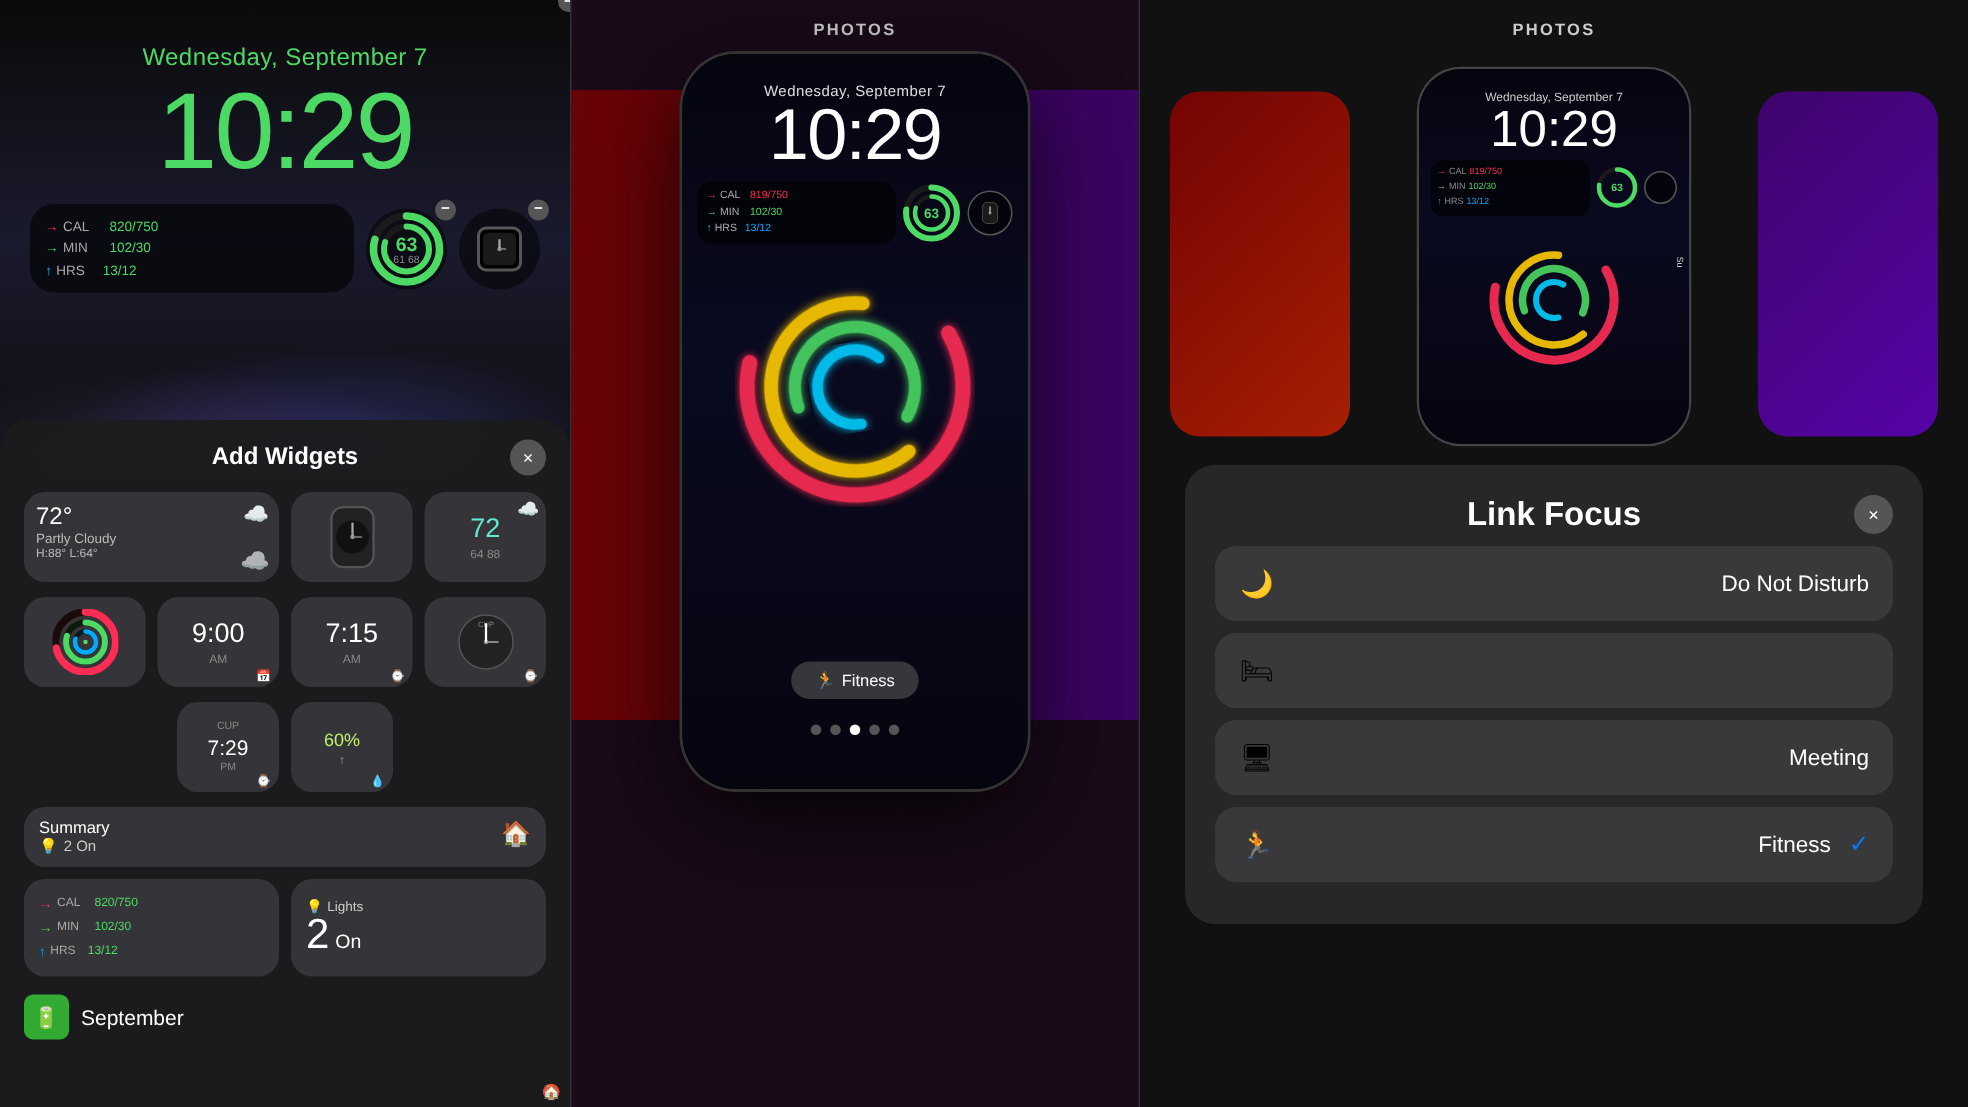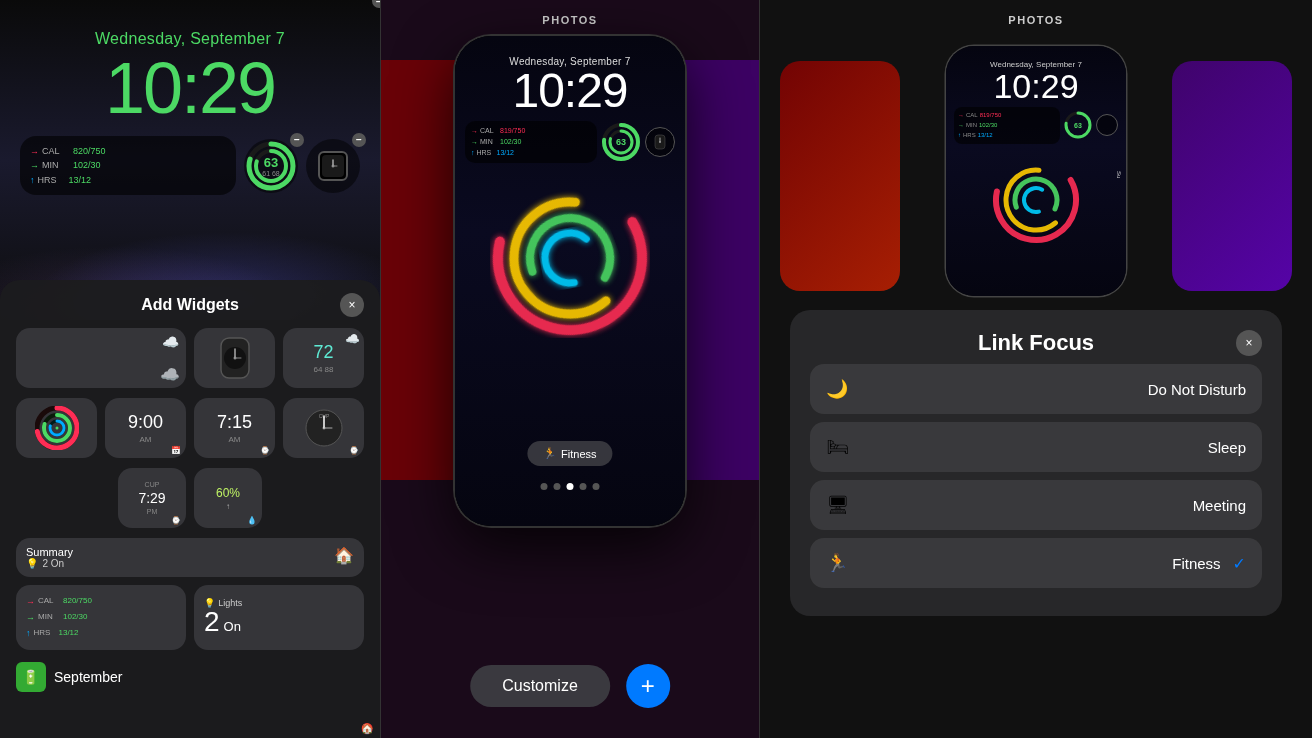--- a/index.html
+++ b/index.html
@@ -601,6 +601,11 @@
 
       <div class="widget-item wide">
         <span class="weather-icon-small">☁️</span>
+        <div class="widget-weather">
+          <div class="temp">72°</div>
+          <div class="desc">Partly Cloudy</div>
+          <div class="range">H:88° L:64°</div>
+        </div>
         <div style="position:absolute;bottom:4px;right:6px">
           <span style="font-size:16px;opacity:0.7">☁️</span>
         </div>

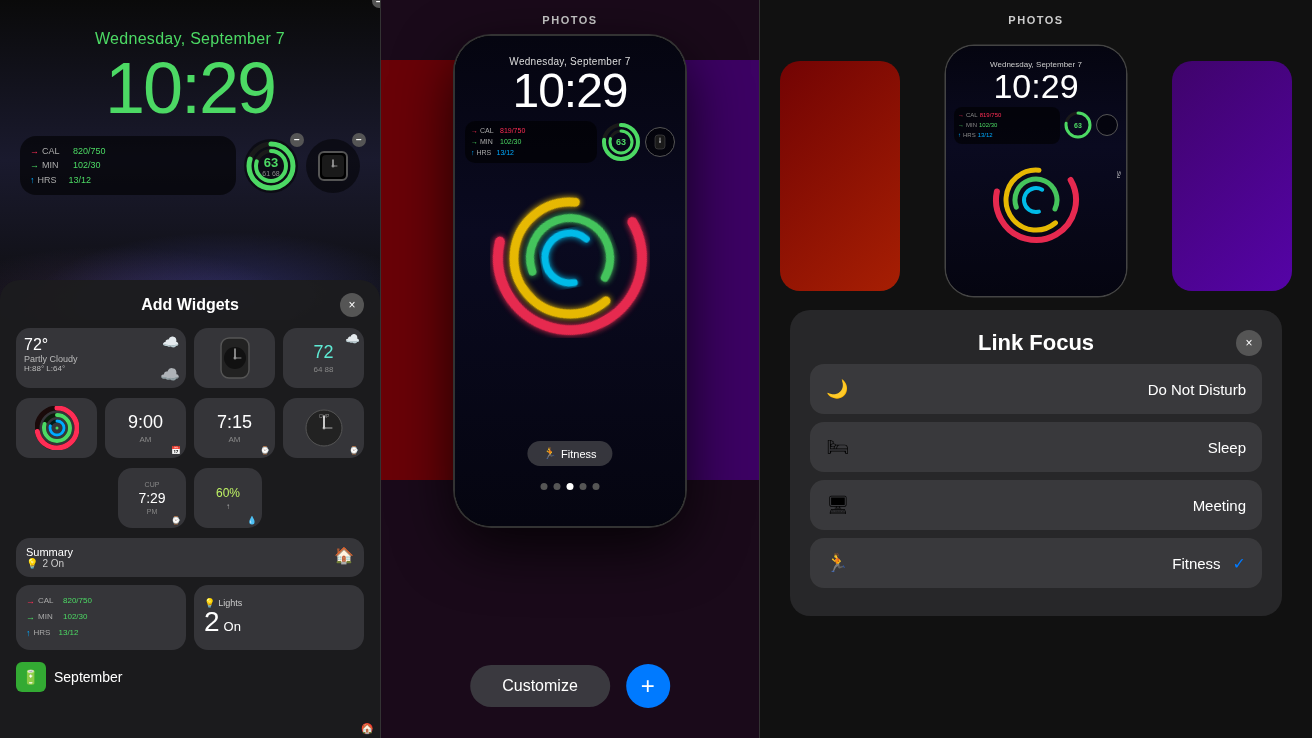--- a/index.html
+++ b/index.html
@@ -903,7 +903,6 @@
     </div>
     <div class="focus-item">
       <span class="focus-icon">🛏</span>
-      <span class="focus-label">Sleep</span>
     </div>
     <div class="focus-item">
       <span class="focus-icon">🖥</span>

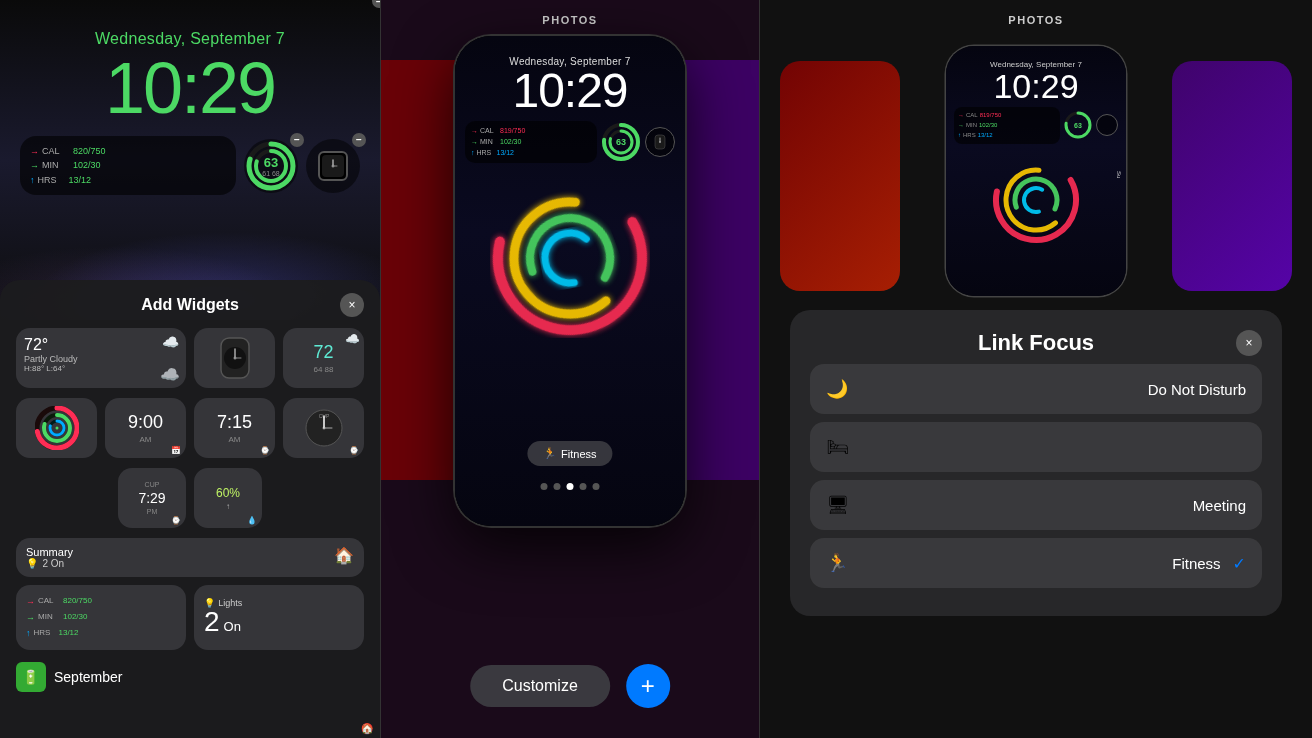--- a/index.html
+++ b/index.html
@@ -829,10 +829,6 @@
     </div>
   </div>
 
-  <div class="center-bottom">
-    <div class="customize-btn">Customize</div>
-    <div class="add-btn">+</div>
-  </div>
 </div>
 
 <div class="panel panel-right" style="position:relative">

